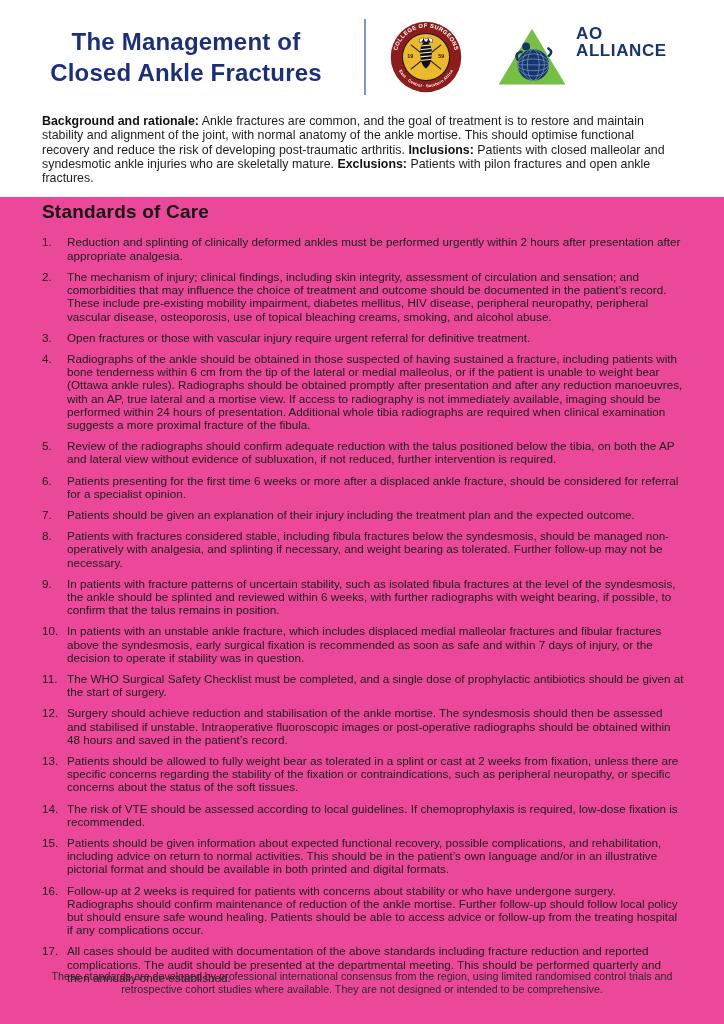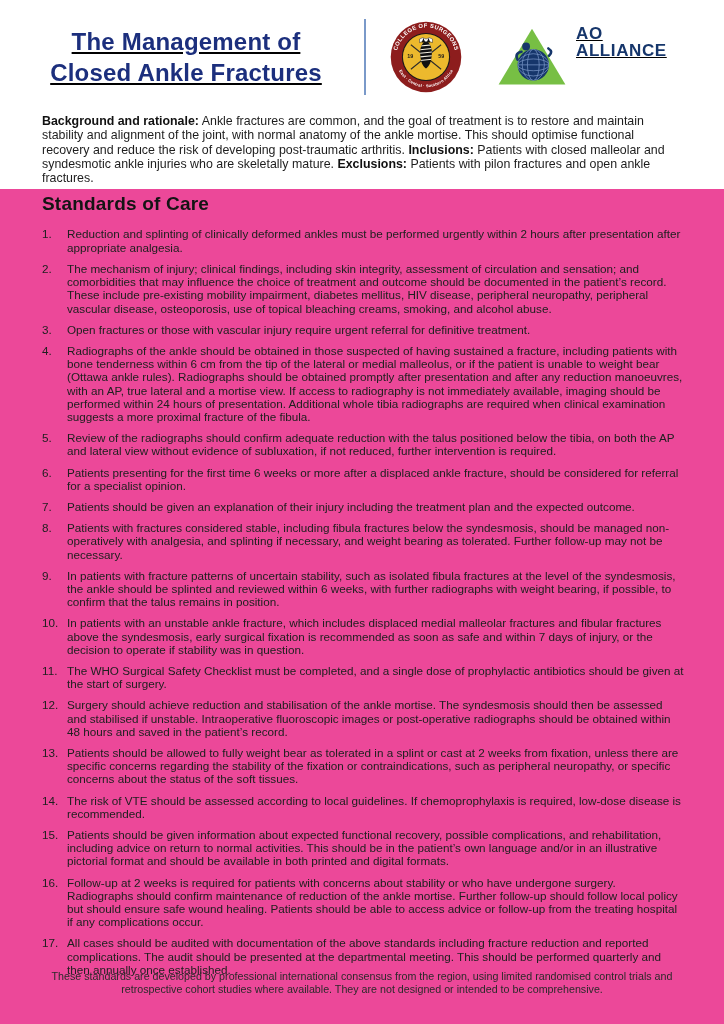--- a/index.html
+++ b/index.html
@@ -9,7 +9,7 @@
     display:flex; flex-direction:column;
   }
   
-  .header { height:110px; box-sizing:border-box; display:flex; align-items:center; padding:4px 20px 0 36px; background:#fff;text-decoration:underline; }
+  .header { height:110px; box-sizing:border-box; display:flex; align-items:center; padding:4px 20px 0 36px; background:#fff; }
   .title-block { width:300px; text-align:center; }
   .title-block h1 { margin:0; font-size:24px; line-height:1.3; font-weight:bold; color:#1c2f7d; letter-spacing:0.2px; }
   .header-divider { width:2px; height:76px; background:#7a99c9; margin:0 24px 0 28px; flex-shrink:0; }

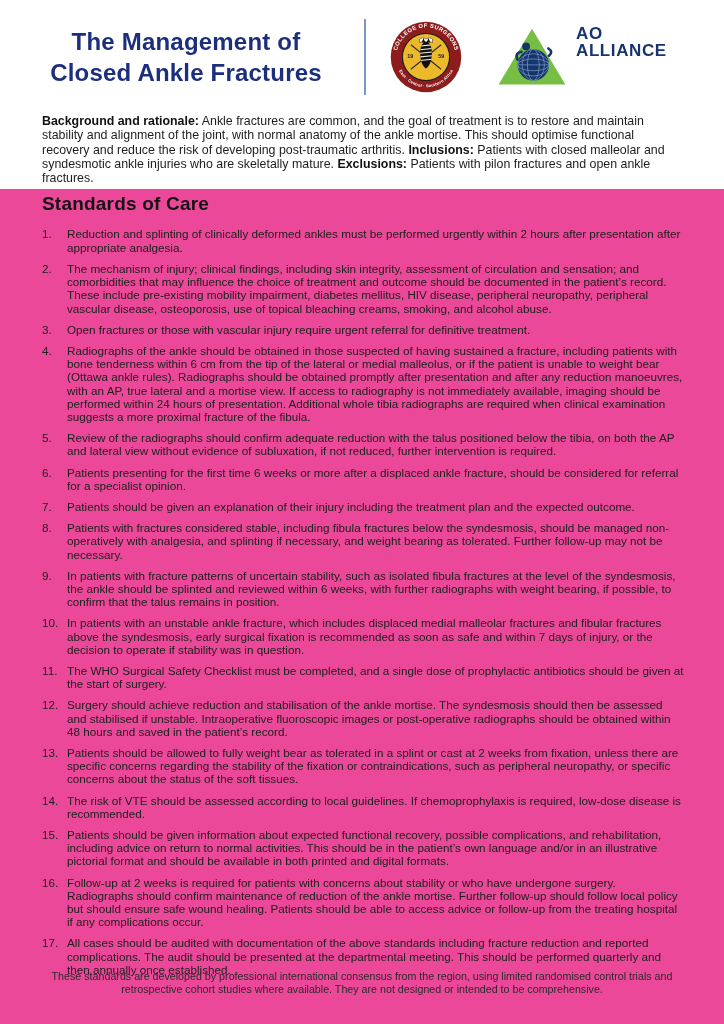--- a/index.html
+++ b/index.html
@@ -19,7 +19,7 @@
   .ao-mark svg { width:72px; height:64px; display:block; }
   .ao-text { margin-left:8px; color:#16366b; font-weight:bold; font-size:17px; line-height:1.02; letter-spacing:0.6px; }
   
-  .intro { margin:4px 40px 4px 42px; font-size:12.4px; line-height:14.3px; color:#1d1d1d; }
+  .intro { margin:4px 40px 12px 42px; font-size:12.4px; line-height:14.3px; color:#1d1d1d; }
   .intro p { margin:0; }
   .intro b { color:#111; }
   

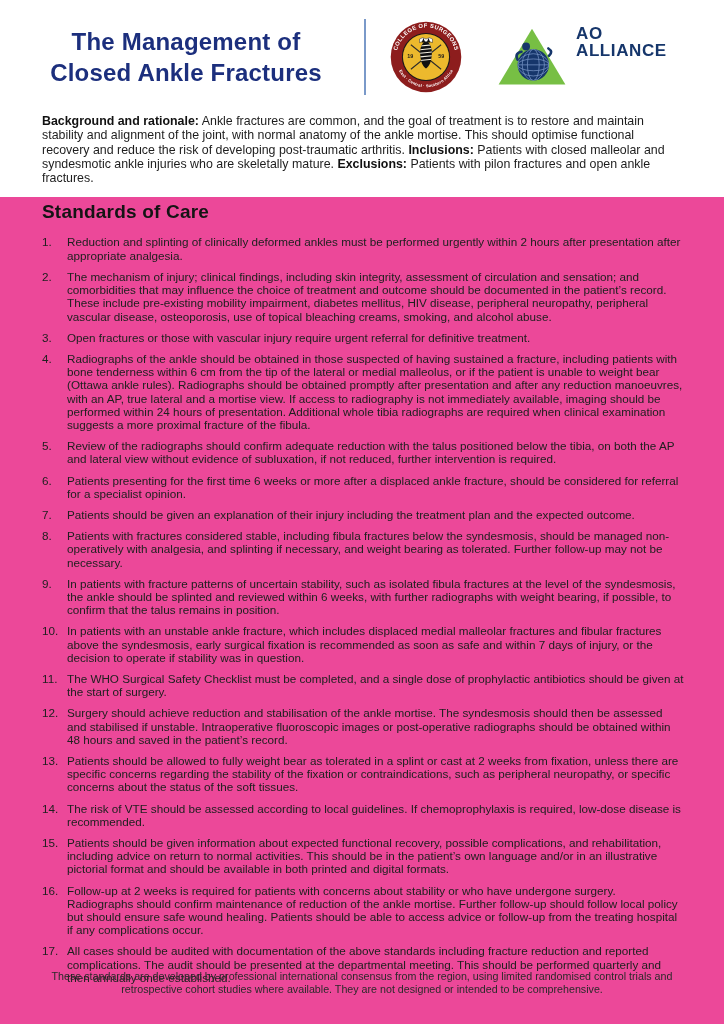--- a/index.html
+++ b/index.html
@@ -175,7 +175,7 @@
         </li>
         <li>
           <span class="num">14.</span>
-          <span class="itext">The risk of VTE should be assessed according to local guidelines. If chemoprophylaxis is required, low-dose disease is recommended.</span>
+          <span class="itext">The risk of VTE should be assessed according to local guidelines. If chemoprophylaxis is required, low-dose fixation is recommended.</span>
         </li>
         <li>
           <span class="num">15.</span>

